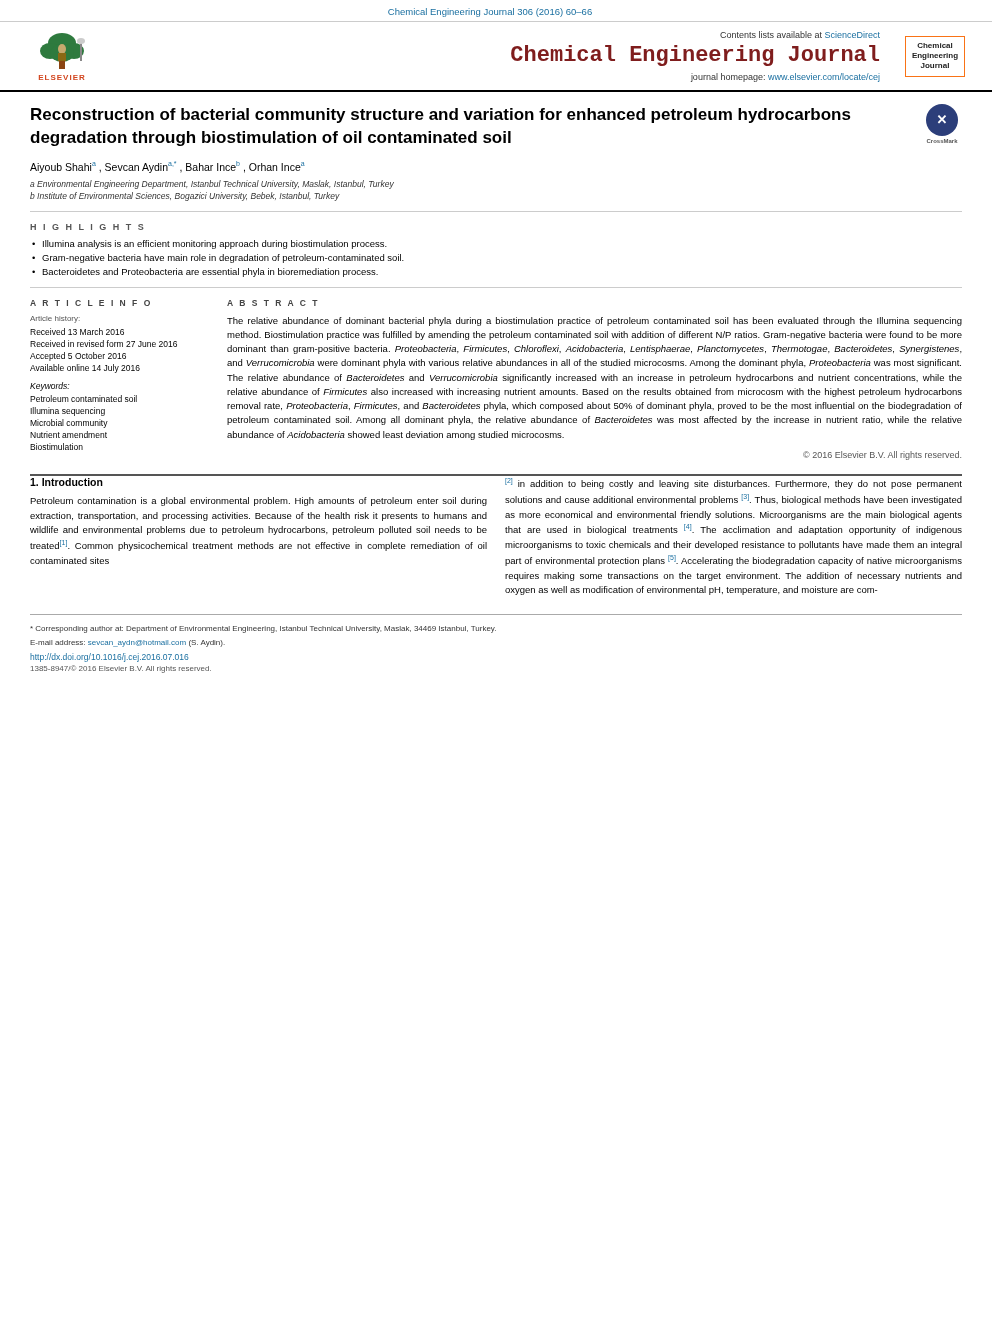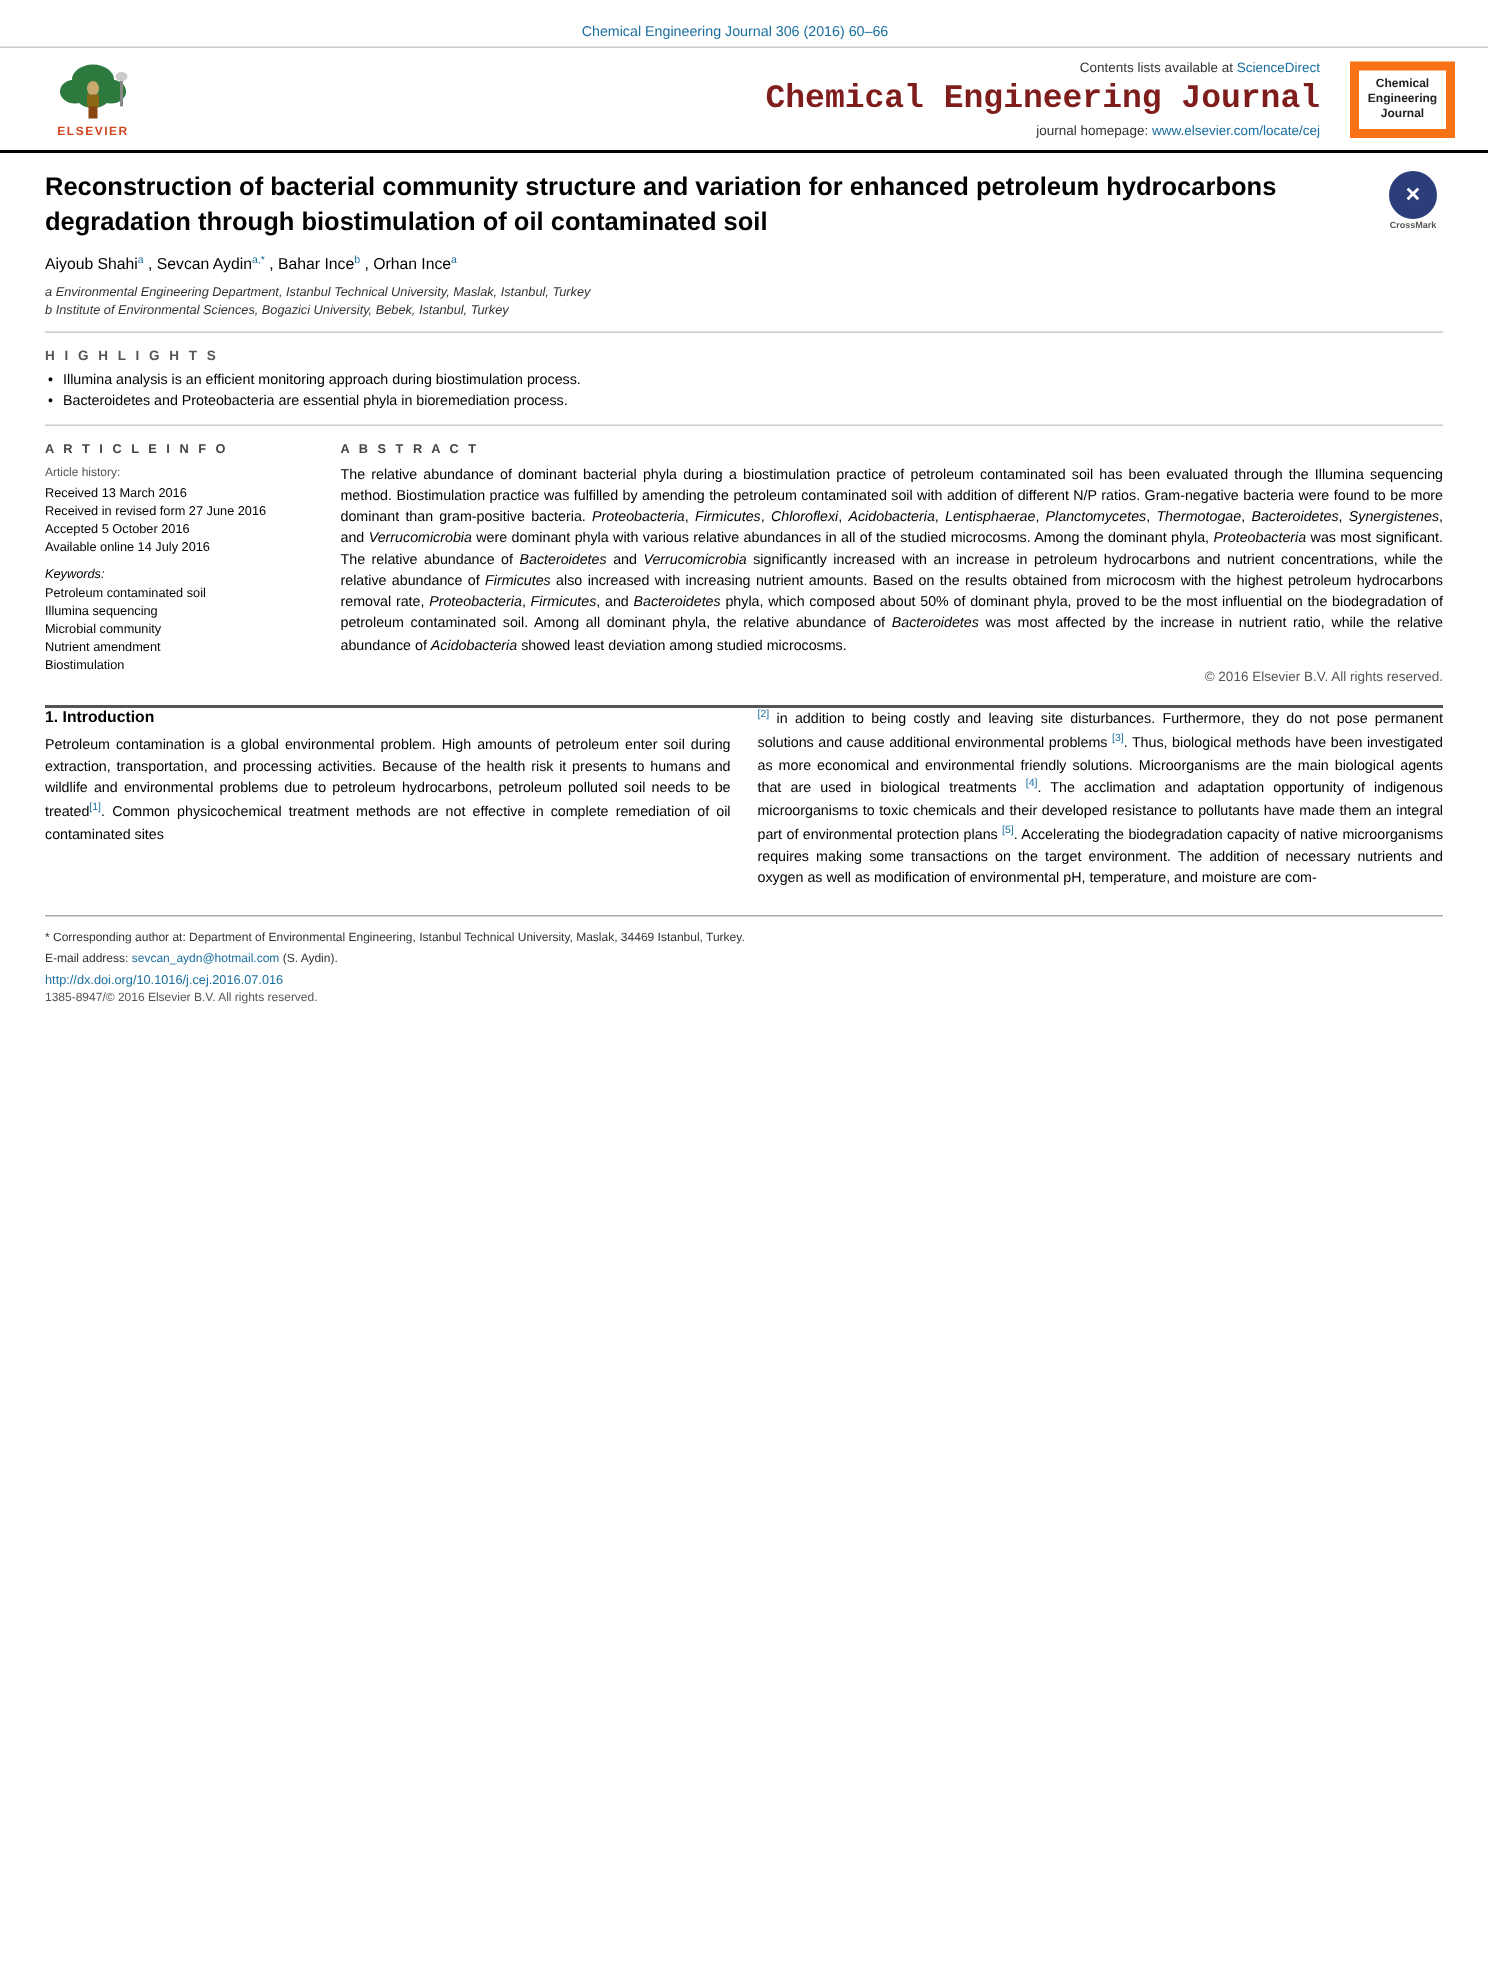--- a/index.html
+++ b/index.html
@@ -24,7 +24,6 @@
       color: #1a6fa0;
       font-family: Arial, sans-serif;
       border-bottom: 1px solid #ccc;
-      margin-top: 10px;
     }
     
     .journal-header {

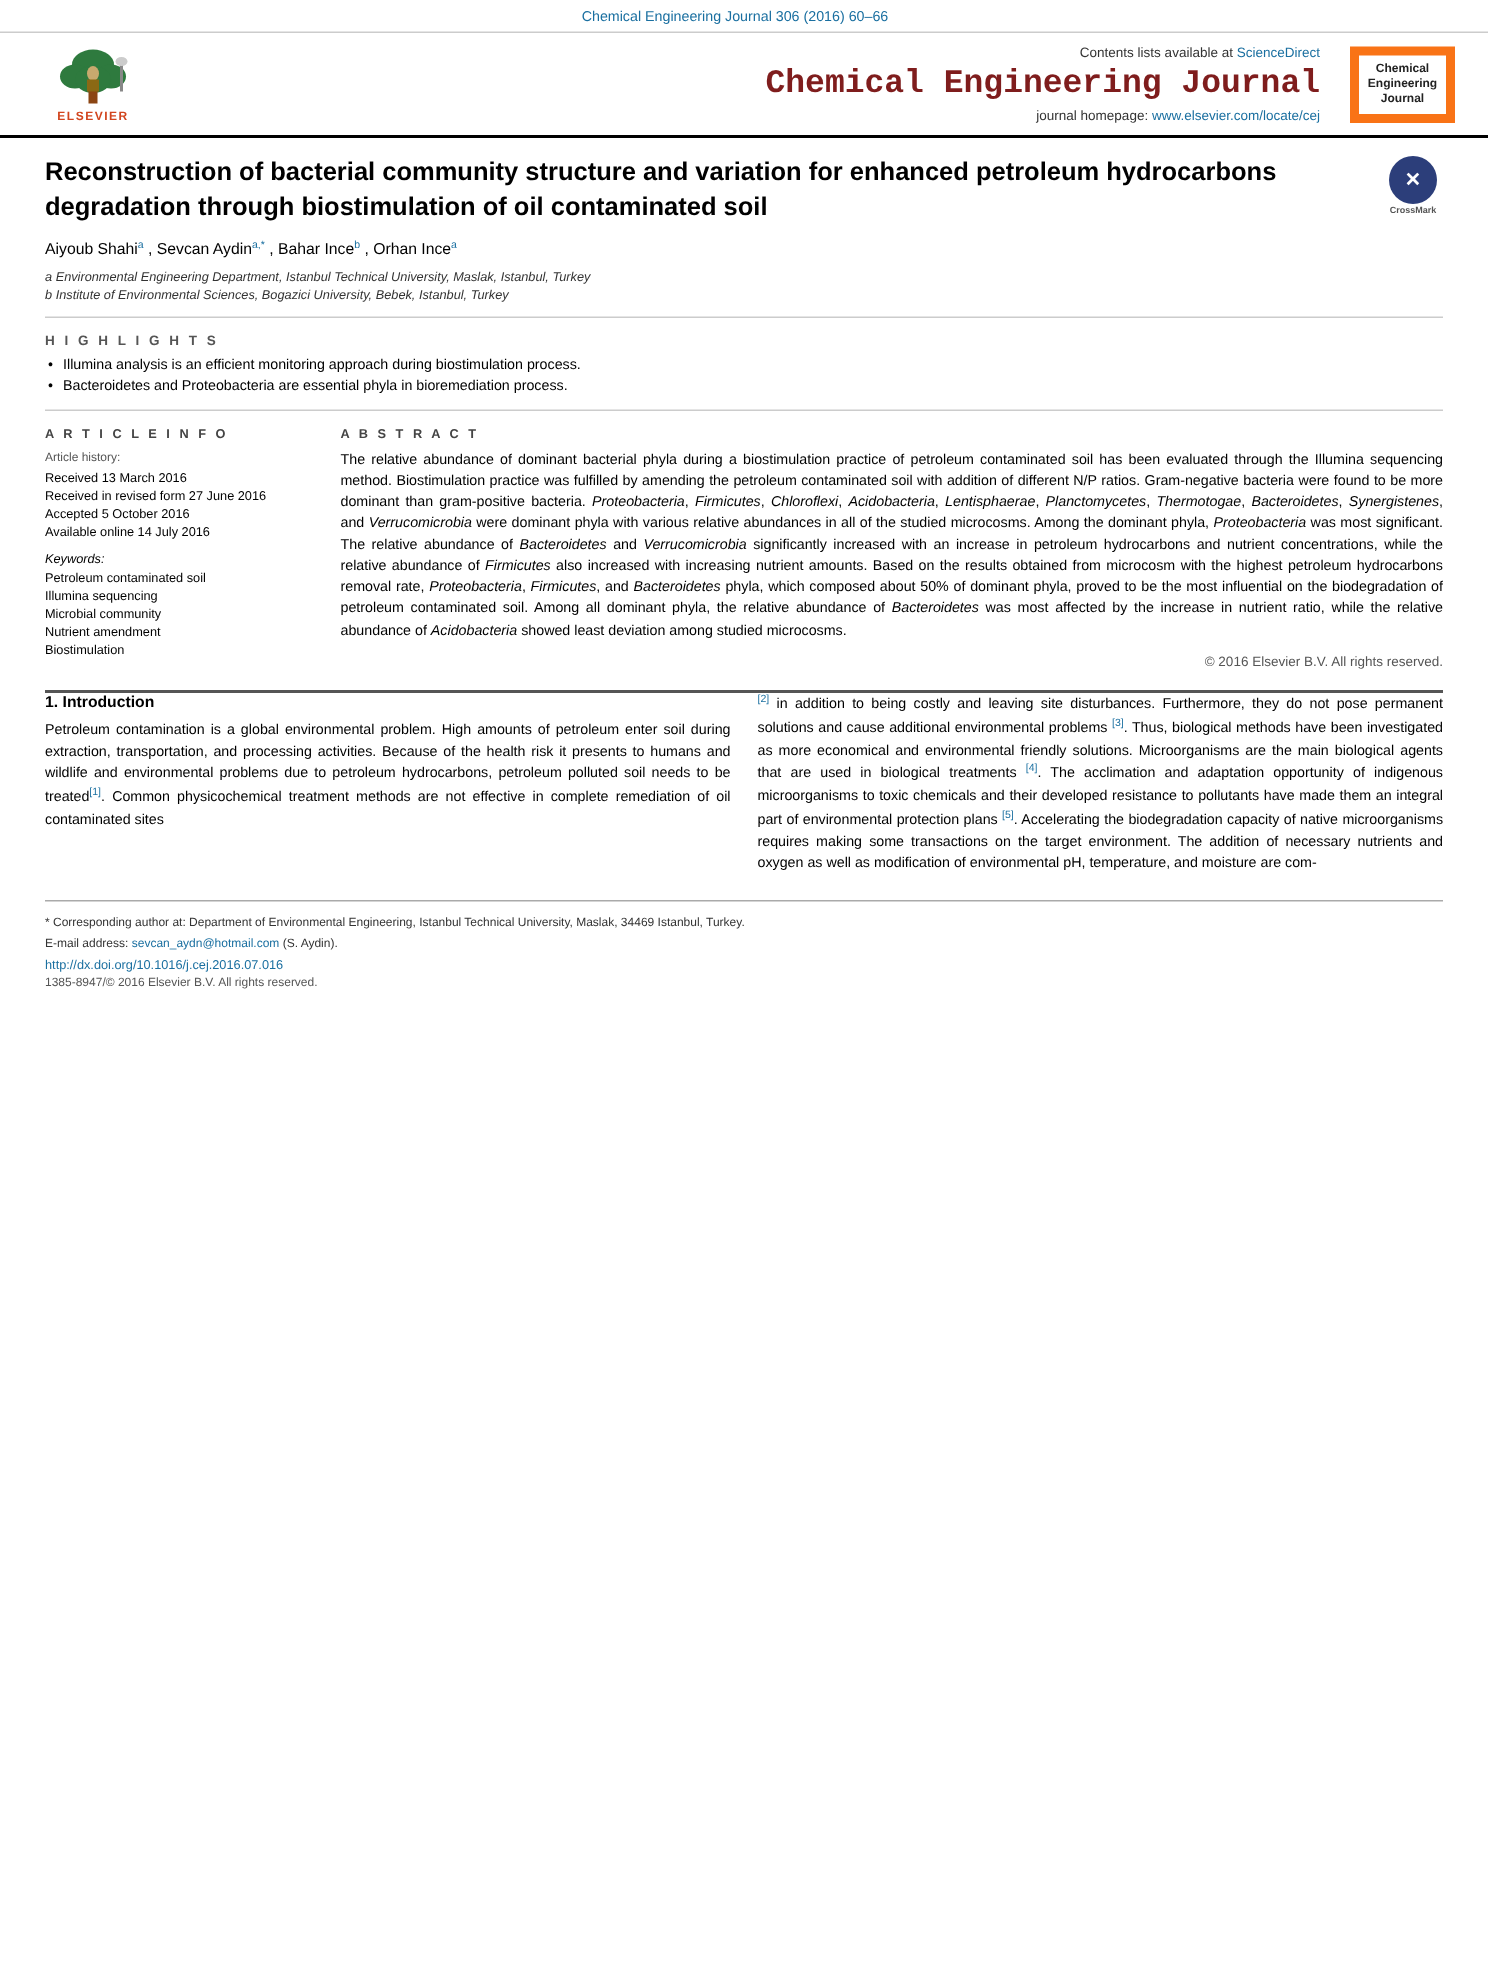--- a/index.html
+++ b/index.html
@@ -94,7 +94,7 @@
       justify-content: center;
     }
     .journal-badge {
-      border: 6px solid #f97316;
+      border: 1px solid #f97316;
       padding: 4px 6px;
       text-align: center;
       font-family: Arial, sans-serif;

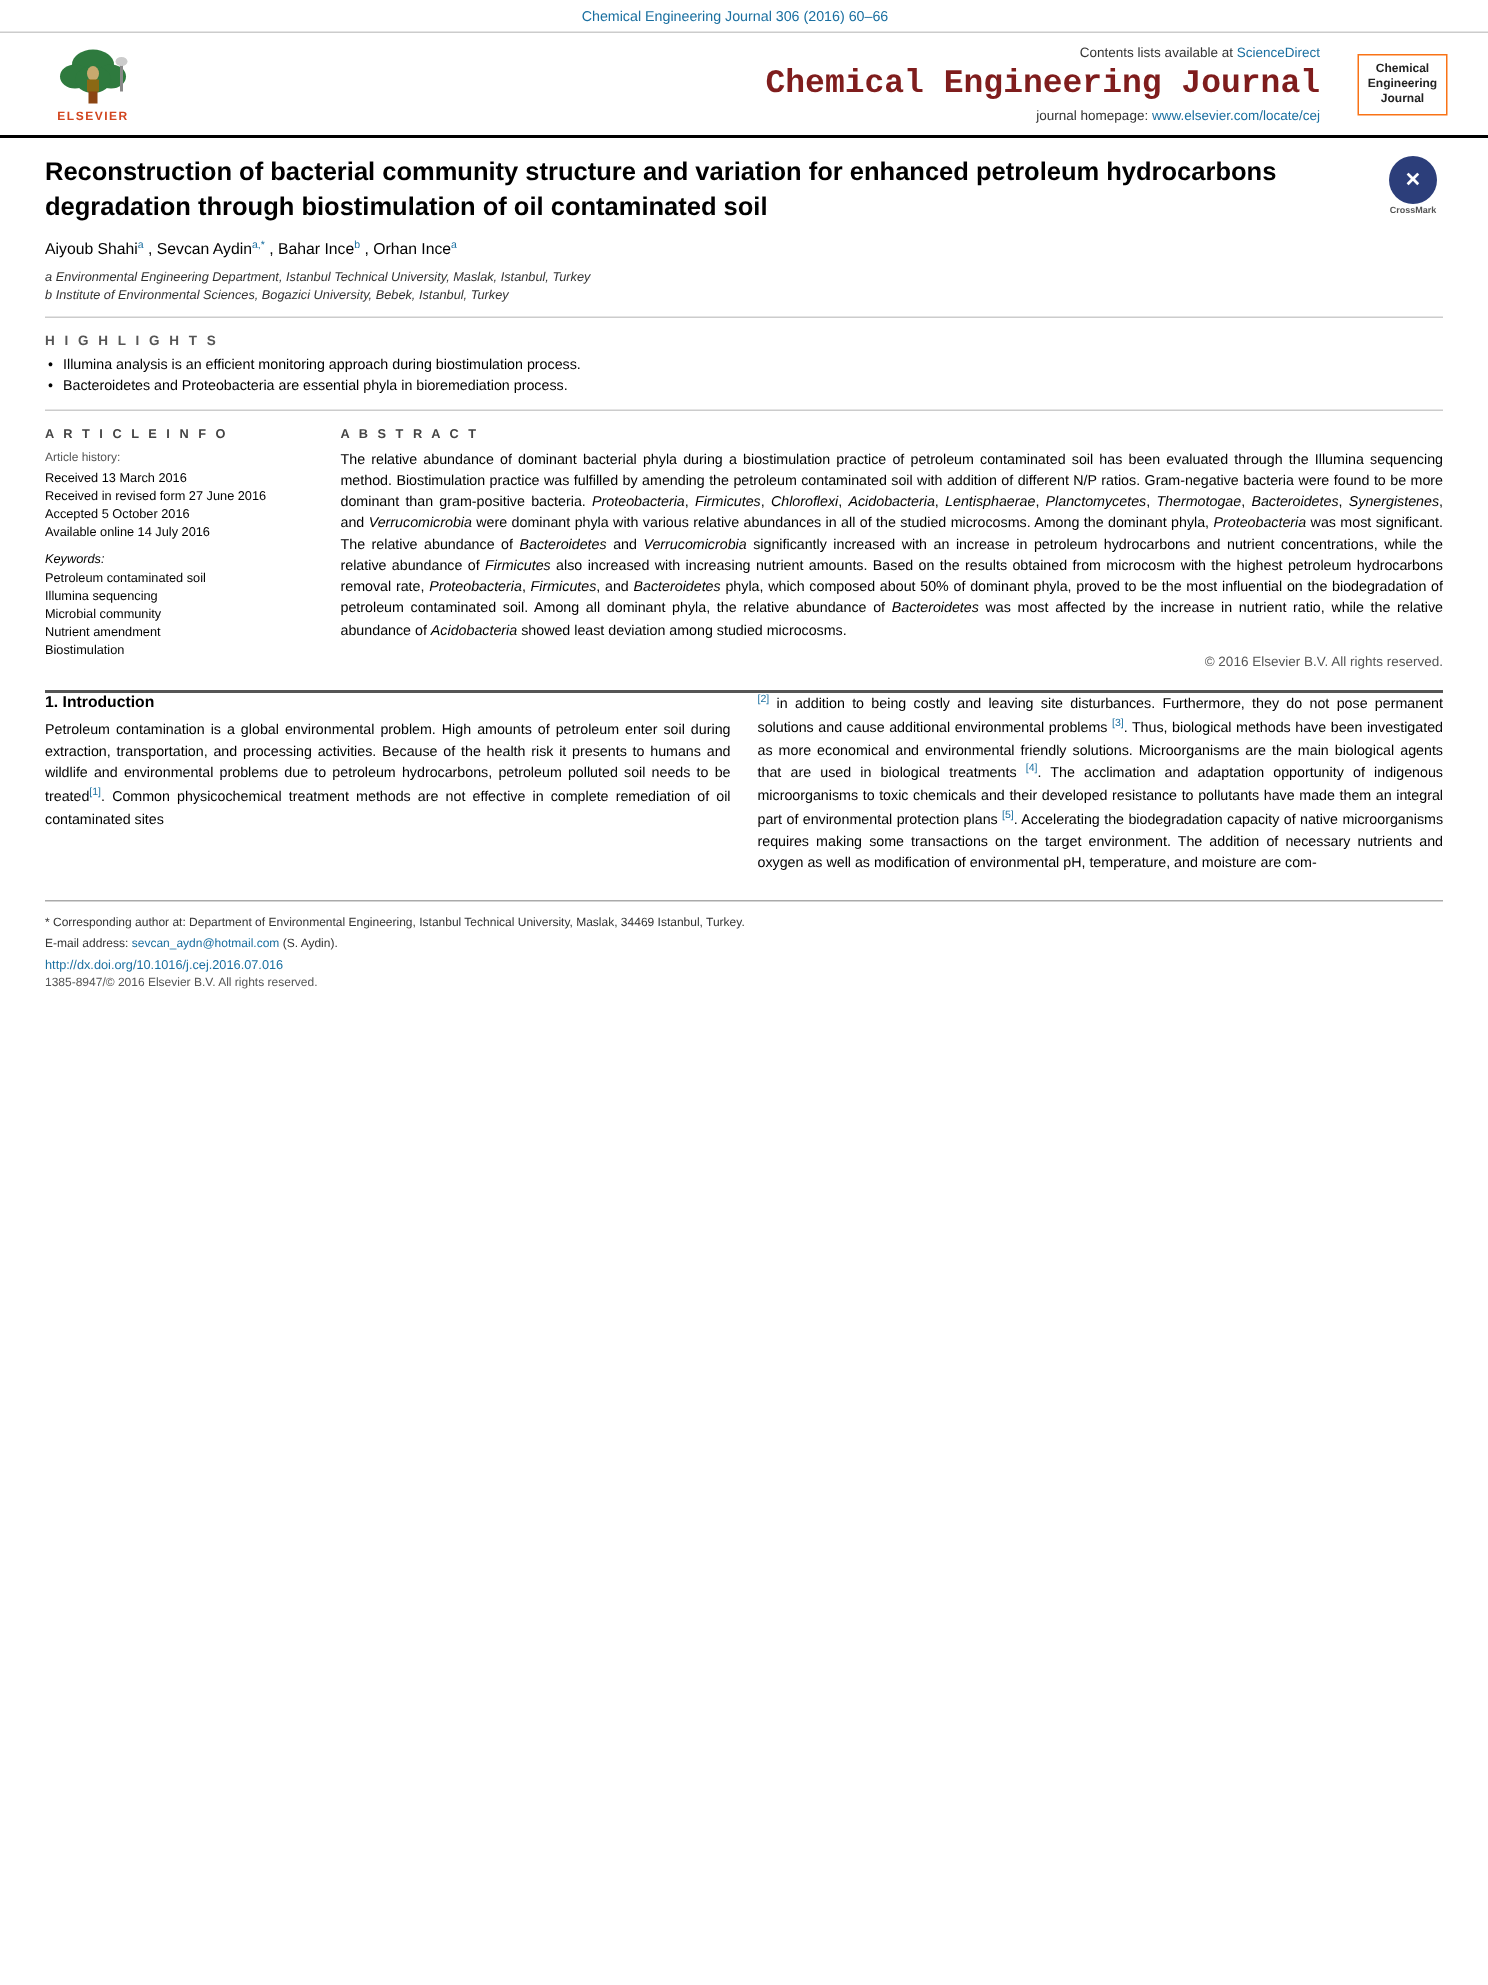--- a/index.html
+++ b/index.html
@@ -400,6 +400,9 @@
         <span>Illumina analysis is an efficient monitoring approach during biostimulation process.</span>
       </div>
       <div class="highlight-item">
+        <span>Gram-negative bacteria have main role in degradation of petroleum-contaminated soil.</span>
+      </div>
+      <div class="highlight-item">
         <span>Bacteroidetes and Proteobacteria are essential phyla in bioremediation process.</span>
         
       </div>

